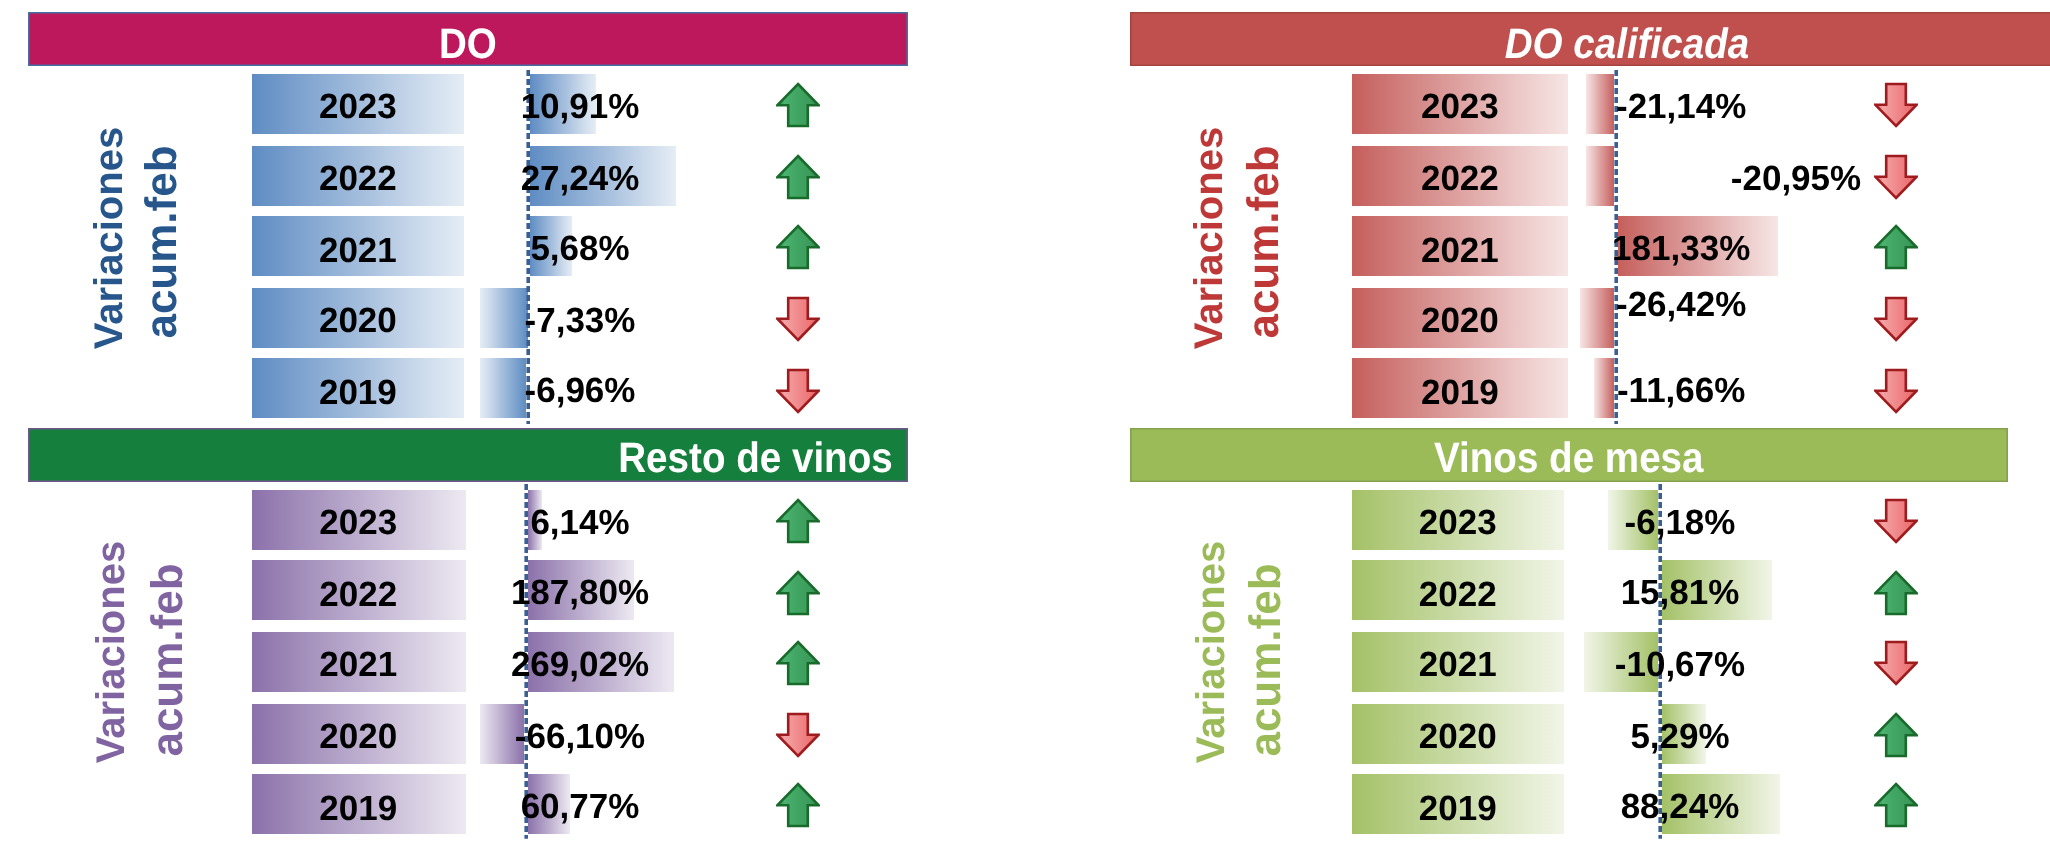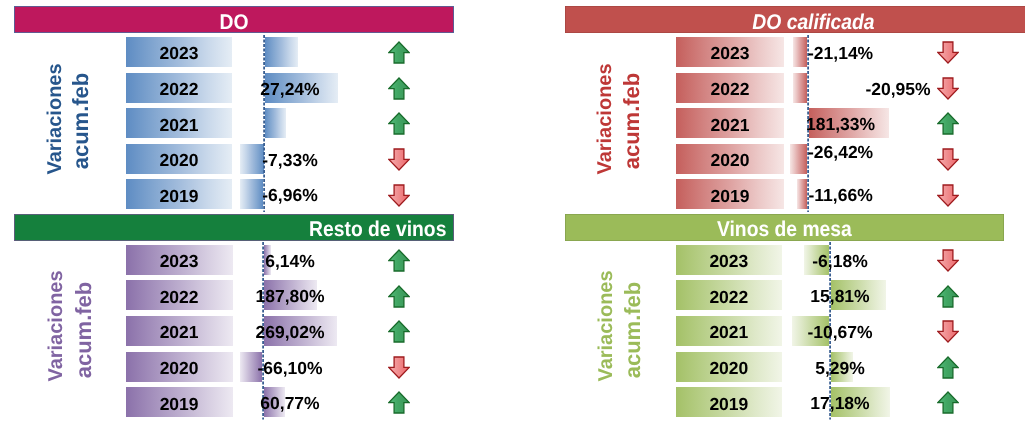--- a/index.html
+++ b/index.html
@@ -78,6 +78,7 @@
     <div class="yeartxt" style="left: 125.7px; top: 109.5px; width: 106.5px; height: 30px; line-height: 30px;"><span>2021</span></div>
     <div class="yeartxt" style="left: 125.7px; top: 145.1px; width: 106.5px; height: 30px; line-height: 30px;"><span>2020</span></div>
     <div class="yeartxt" style="left: 125.7px; top: 180.7px; width: 106.5px; height: 30px; line-height: 30px;"><span>2019</span></div>
+    <div class="valtxt" style="left: 200px; top: 38px; height: 30px; line-height: 30px;"><span>10,91%</span></div>
     <div class="valtxt" style="left: 200px; top: 73.6px; height: 30px; line-height: 30px;"><span>27,24%</span></div>
     <div class="valtxt" style="left: 200px; top: 144.8px; height: 30px; line-height: 30px;"><span>-7,33%</span></div>
     <div class="valtxt" style="left: 200px; top: 180.4px; height: 30px; line-height: 30px;"><span>-6,96%</span></div>

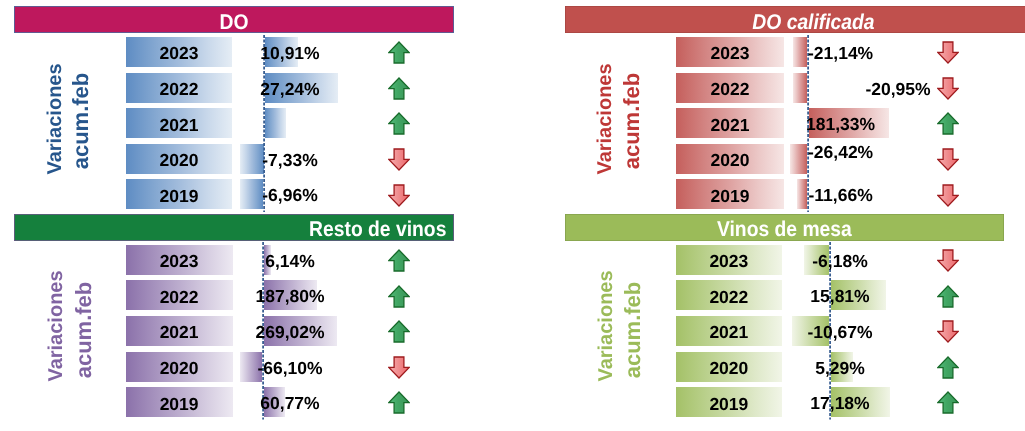--- a/index.html
+++ b/index.html
@@ -80,6 +80,7 @@
     <div class="yeartxt" style="left: 125.7px; top: 180.7px; width: 106.5px; height: 30px; line-height: 30px;"><span>2019</span></div>
     <div class="valtxt" style="left: 200px; top: 38px; height: 30px; line-height: 30px;"><span>10,91%</span></div>
     <div class="valtxt" style="left: 200px; top: 73.6px; height: 30px; line-height: 30px;"><span>27,24%</span></div>
+    <div class="valtxt" style="left: 200px; top: 109.2px; height: 30px; line-height: 30px;"><span>5,68%</span></div>
     <div class="valtxt" style="left: 200px; top: 144.8px; height: 30px; line-height: 30px;"><span>-7,33%</span></div>
     <div class="valtxt" style="left: 200px; top: 180.4px; height: 30px; line-height: 30px;"><span>-6,96%</span></div>
     <div class="arrow up" style="left: 388px; top: 41.2px;">

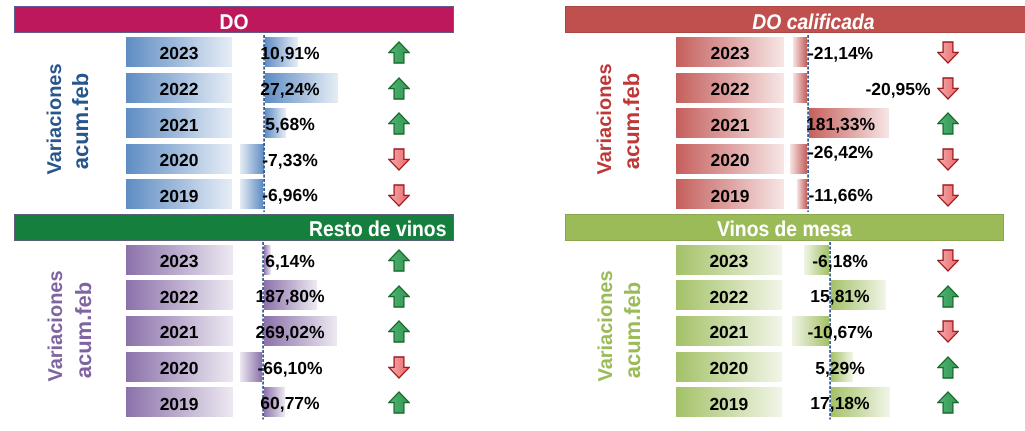--- a/index.html
+++ b/index.html
@@ -247,7 +247,7 @@
     <div class="valtxt" style="left: 750px; top: 281.4px; height: 30px; line-height: 30px;"><span>15,81%</span></div>
     <div class="valtxt" style="left: 750px; top: 317px; height: 30px; line-height: 30px;"><span>-10,67%</span></div>
     <div class="valtxt" style="left: 750px; top: 352.6px; height: 30px; line-height: 30px;"><span>5,29%</span></div>
-    <div class="valtxt" style="left: 750px; top: 388.2px; height: 30px; line-height: 30px;"><span>17,18%</span></div>
+    <div class="valtxt" style="left: 750px; top: 388.2px; height: 30px; line-height: 30px;"><span>88,24%</span></div>
     <div class="arrow down" style="left: 937px; top: 249px;">
         <svg width="22" height="23" viewBox="0 0 22 23">
           <path d="M11.0 22.0 L21.3 11.4 L15.9 11.4 L15.9 1.0 L6.1 1.0 L6.1 11.4 L0.7 11.4 Z"></path>

